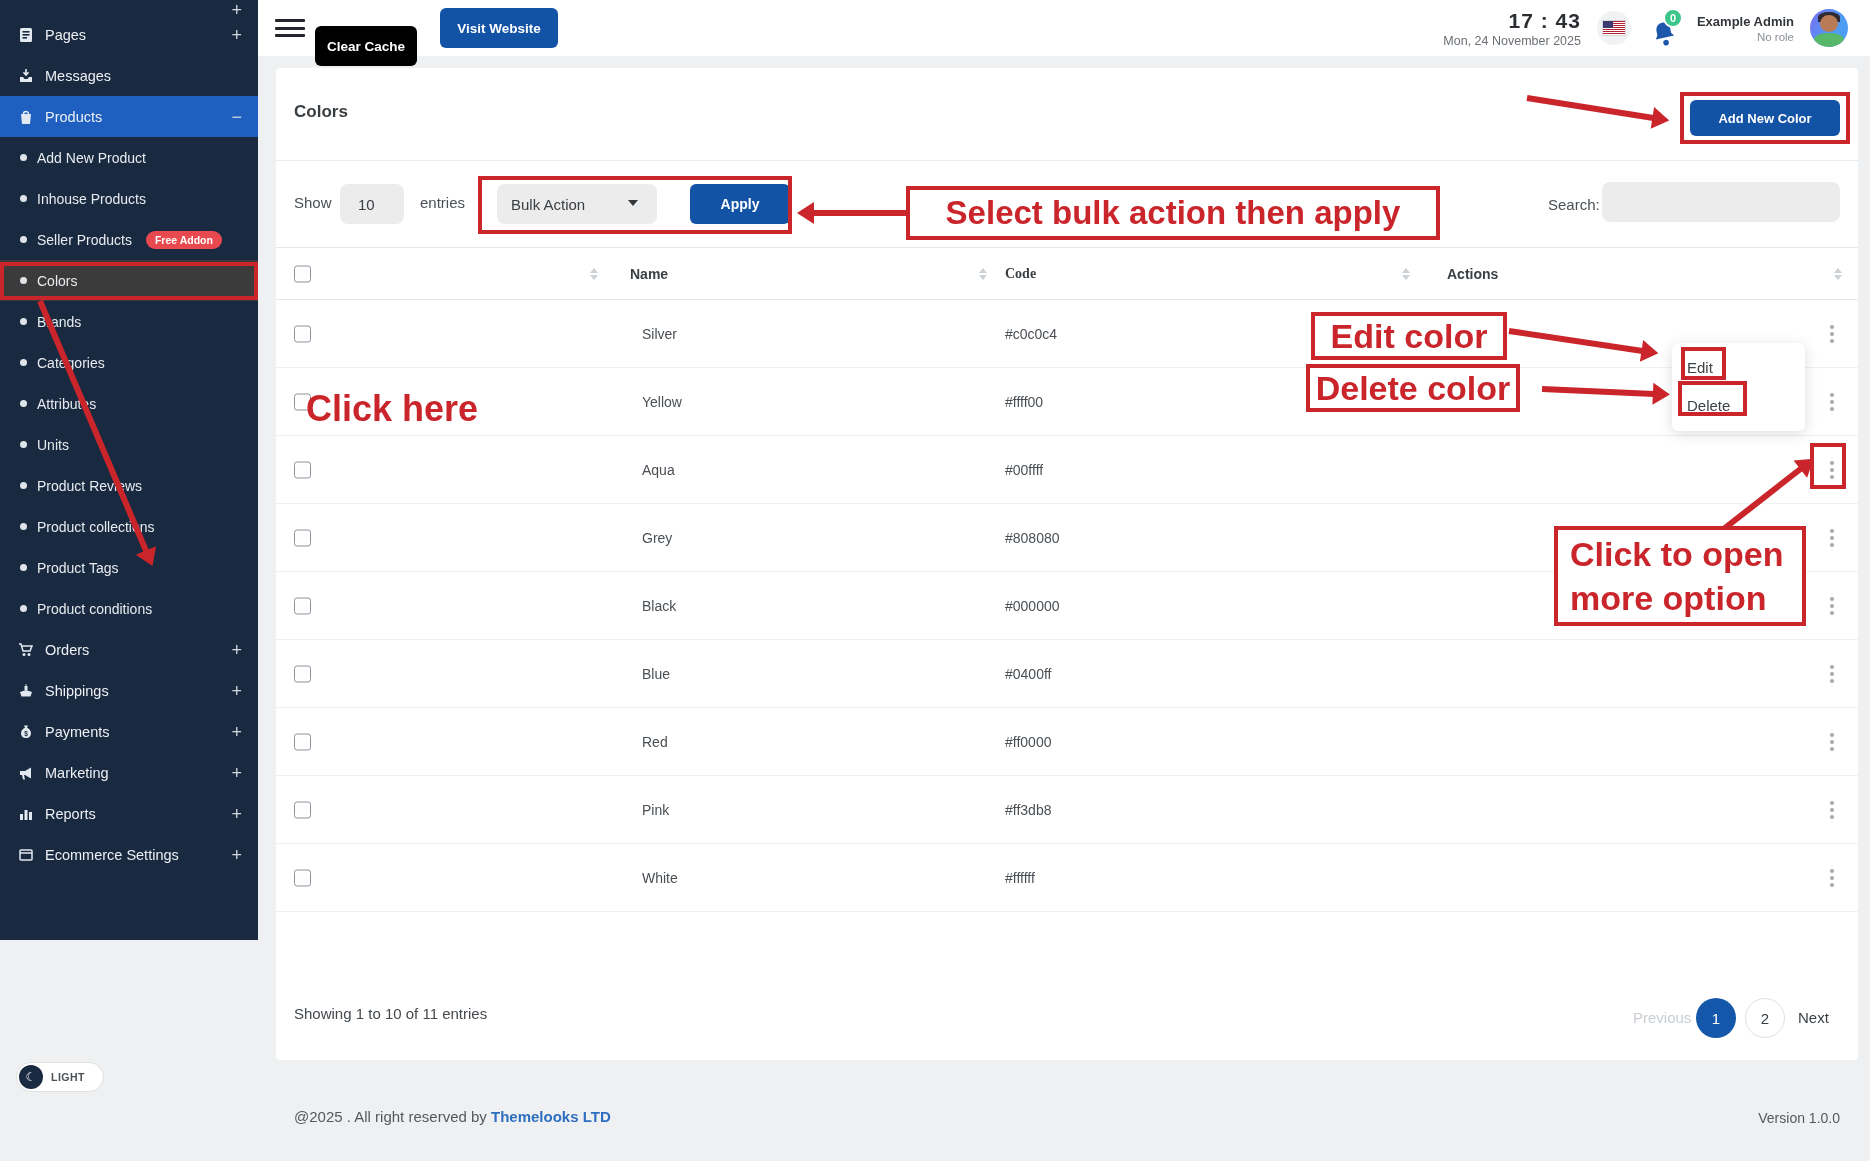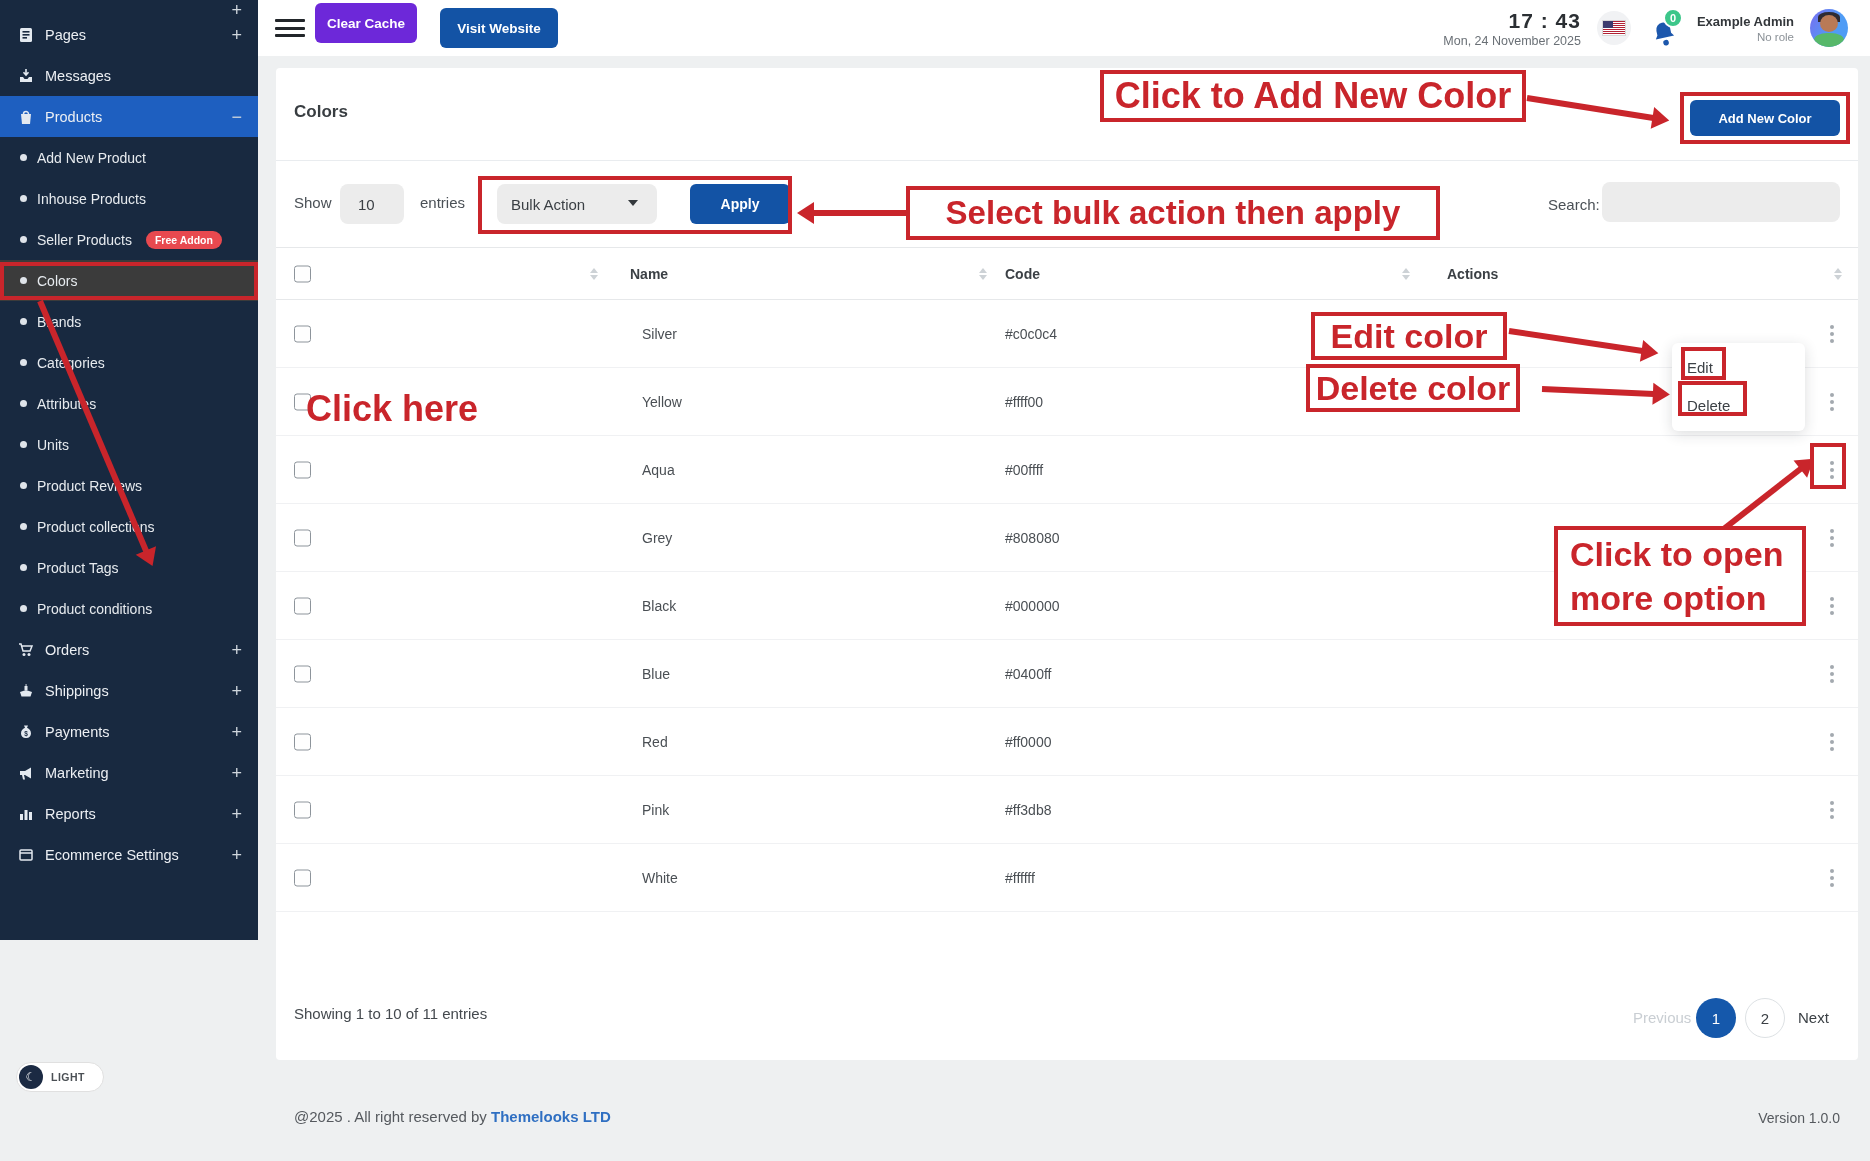--- a/index.html
+++ b/index.html
@@ -28,7 +28,7 @@
   .hamburger i{display:block;height:3px;background:#22262a;margin-bottom:4.5px;border-radius:1px;}
   .btn{display:inline-flex;align-items:center;justify-content:center;border:none;border-radius:6px;
        color:#fff;font-weight:bold;font-family:"Liberation Sans",sans-serif;cursor:pointer;}
-  .btn-light{position:absolute;left:57px;top:3px;width:102px;height:40px;background:#6d28d9;font-size:13.5px;}
+  .btn-light{position:absolute;left:57px;top:26px;width:102px;height:40px;background:#000000;font-size:13.5px;}
   .btn-dark-top{position:absolute;left:182px;top:8px;width:118px;height:40px;background:#1353a5;font-size:13.5px;}
   .top-right{position:absolute;right:22px;top:0;height:56px;display:flex;align-items:center;gap:16px;}
   .clock{width:152px;text-align:right;}

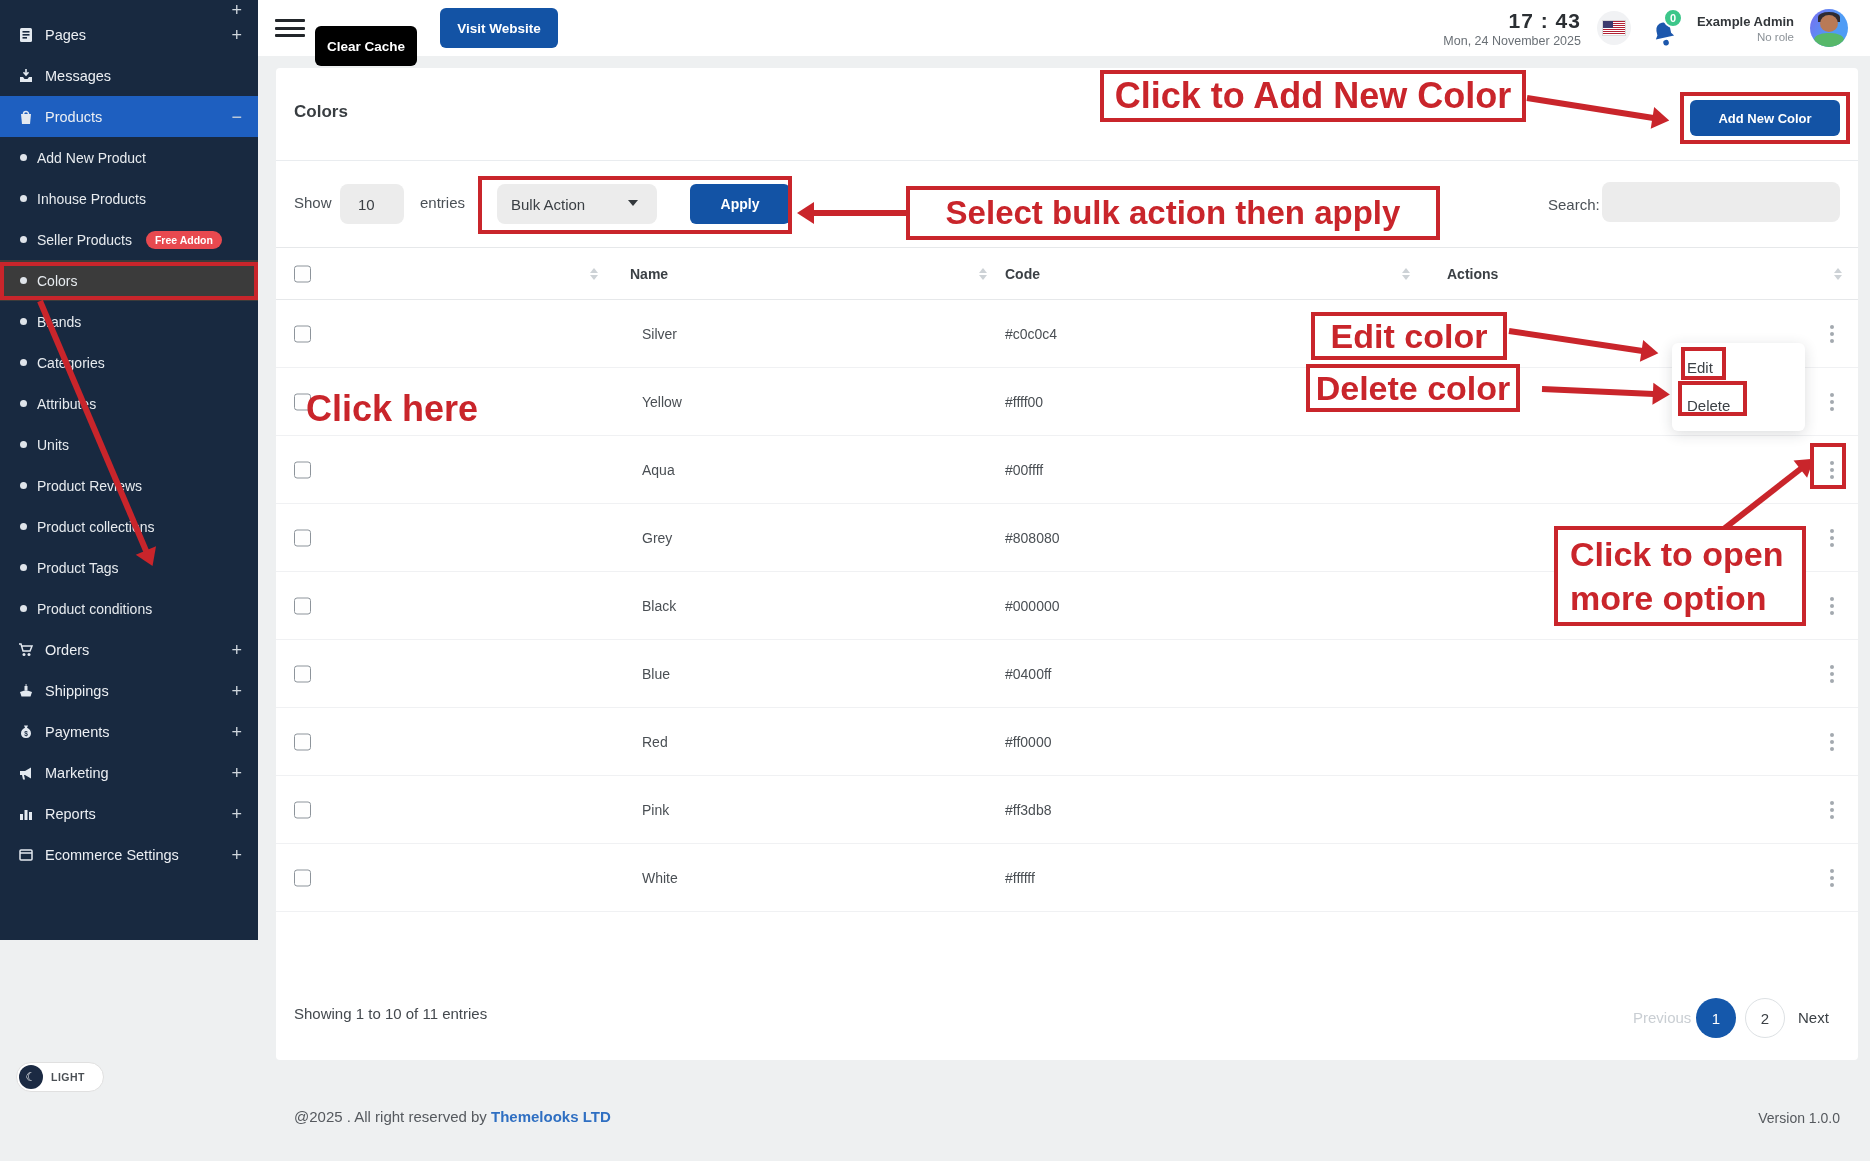--- a/index.html
+++ b/index.html
@@ -476,7 +476,6 @@
   <div class="ann-box" style="left:1678px;top:381px;width:69px;height:35px;"></div>
   <div class="ann-box" style="left:1810px;top:443px;width:36px;height:46px;"></div>
 
-  <div class="ann-text" style="left:1100px;top:70px;width:426px;height:52px;font-size:36px;">Click to Add New Color</div>
   <div class="ann-text" style="left:906px;top:186px;width:534px;height:54px;font-size:33px;">Select bulk action then apply</div>
   <div class="ann-text" style="left:1311px;top:312px;width:196px;height:48px;font-size:34px;">Edit color</div>
   <div class="ann-text" style="left:1306px;top:364px;width:214px;height:48px;font-size:34px;">Delete color</div>

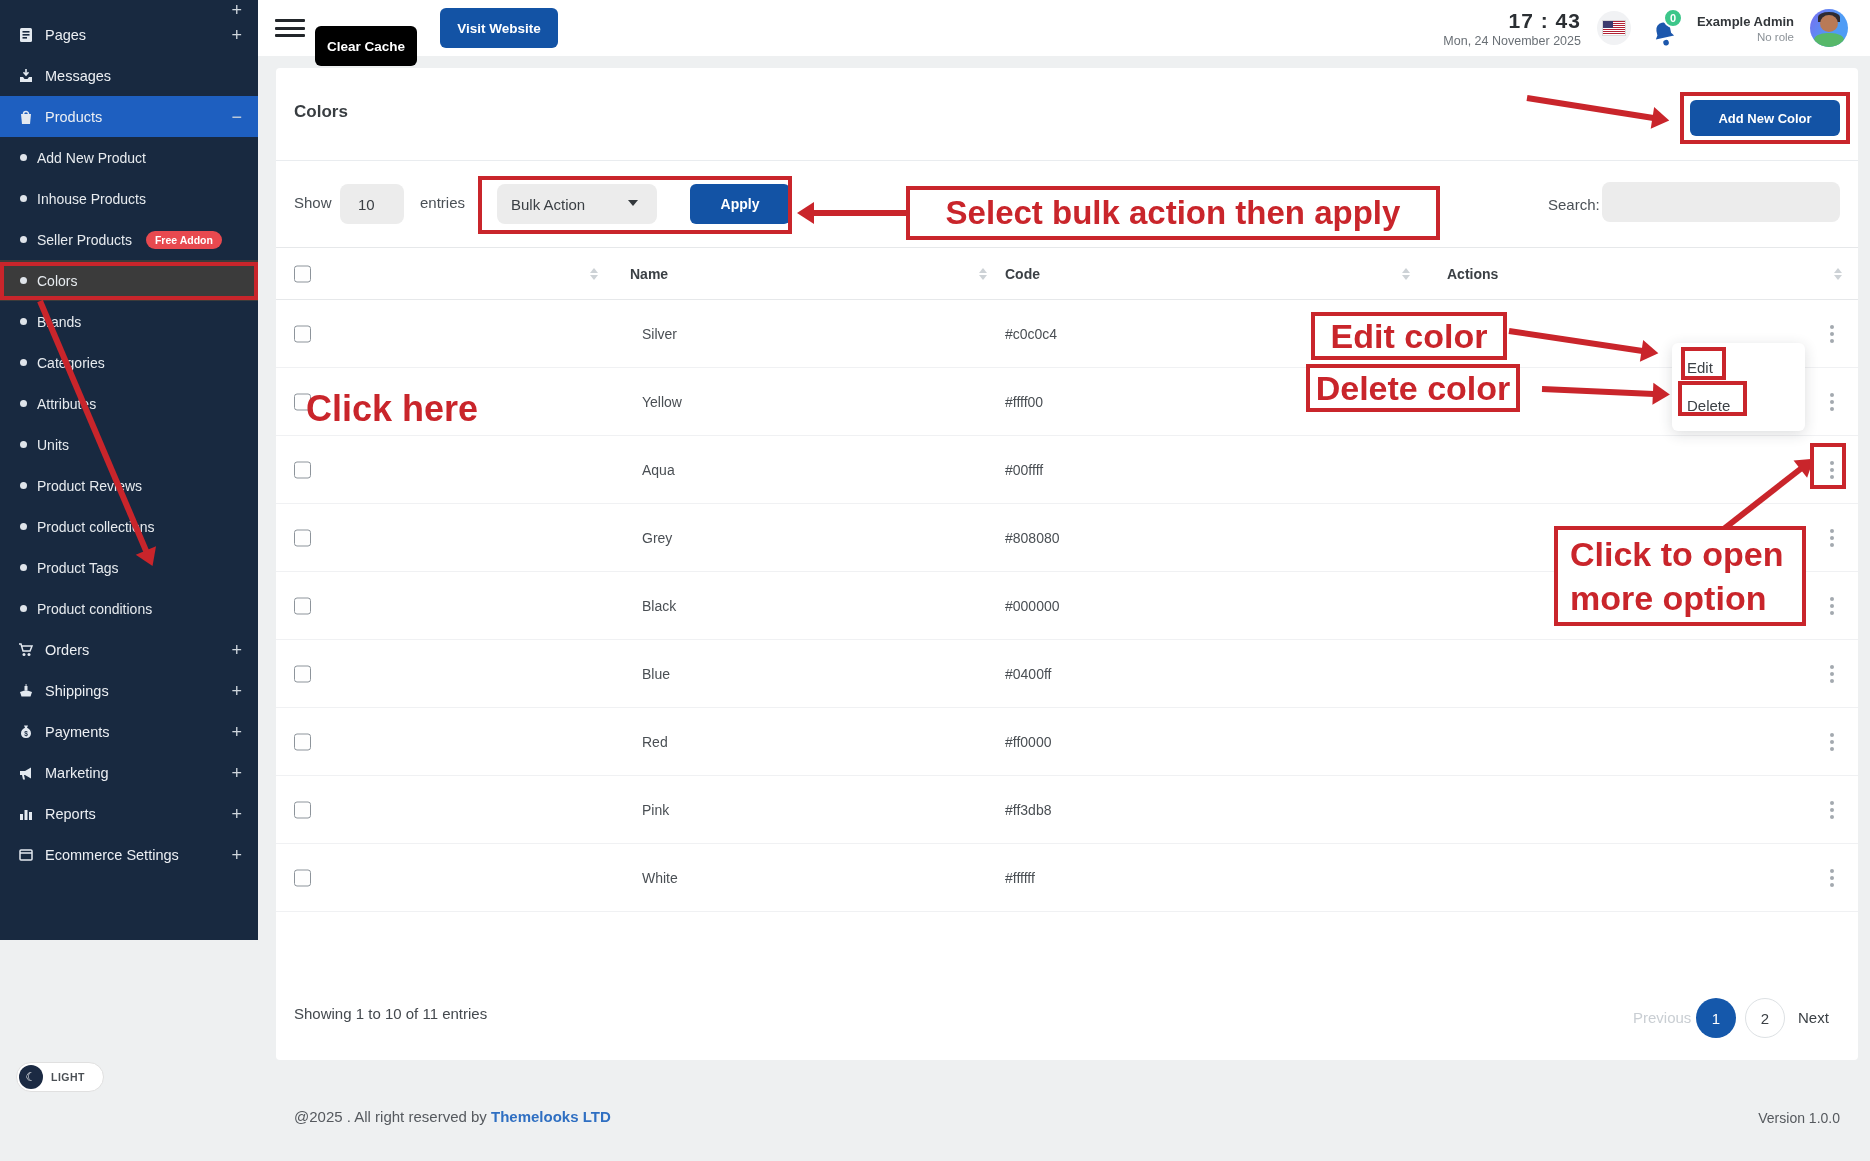--- a/index.html
+++ b/index.html
@@ -343,7 +343,7 @@
           <i class="up"></i>
           <i class="dn"></i>
         </span>
-      <span class="hlabel" style="left:729px;">Code</span>
+      <span class="hlabel" style="left:729px;font-family:Liberation Serif, serif;">Code</span>
       <span class="sort" style="left:1126px;">
           <i class="up"></i>
           <i class="dn"></i>

